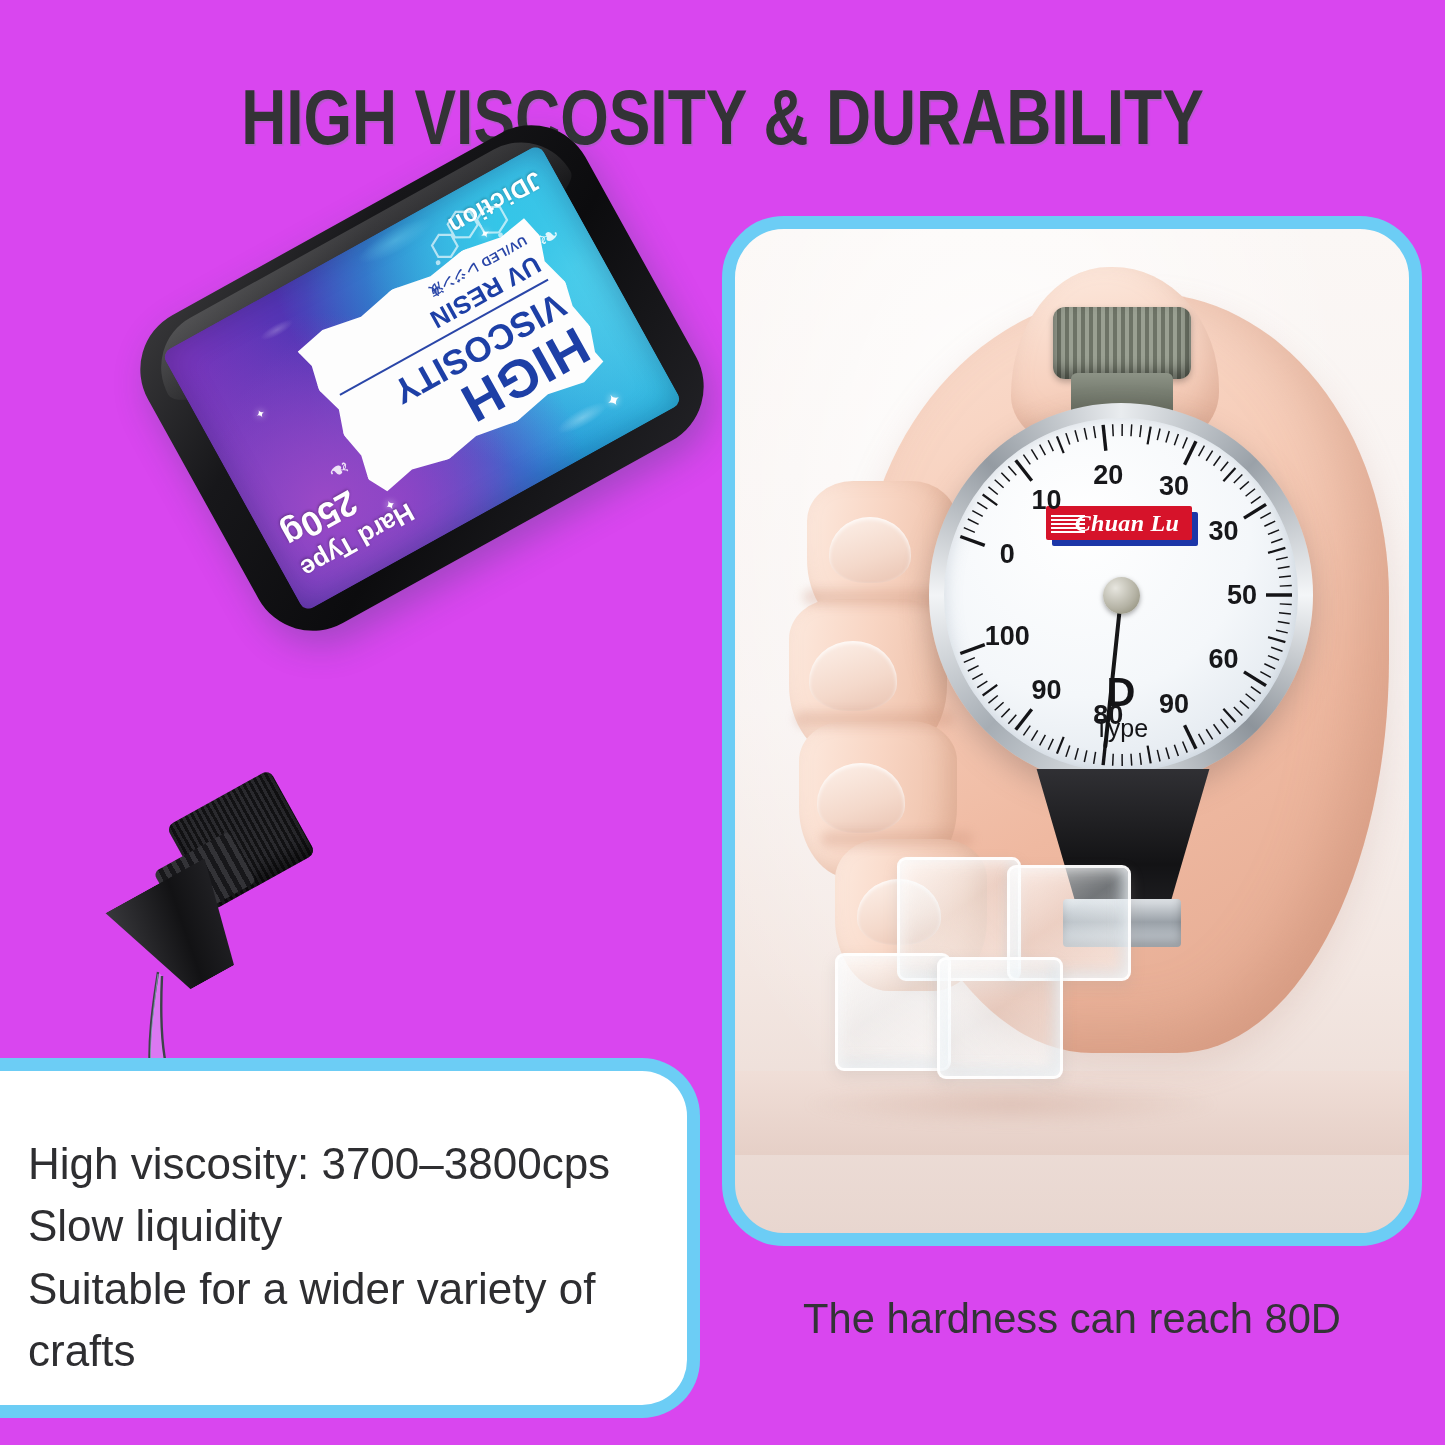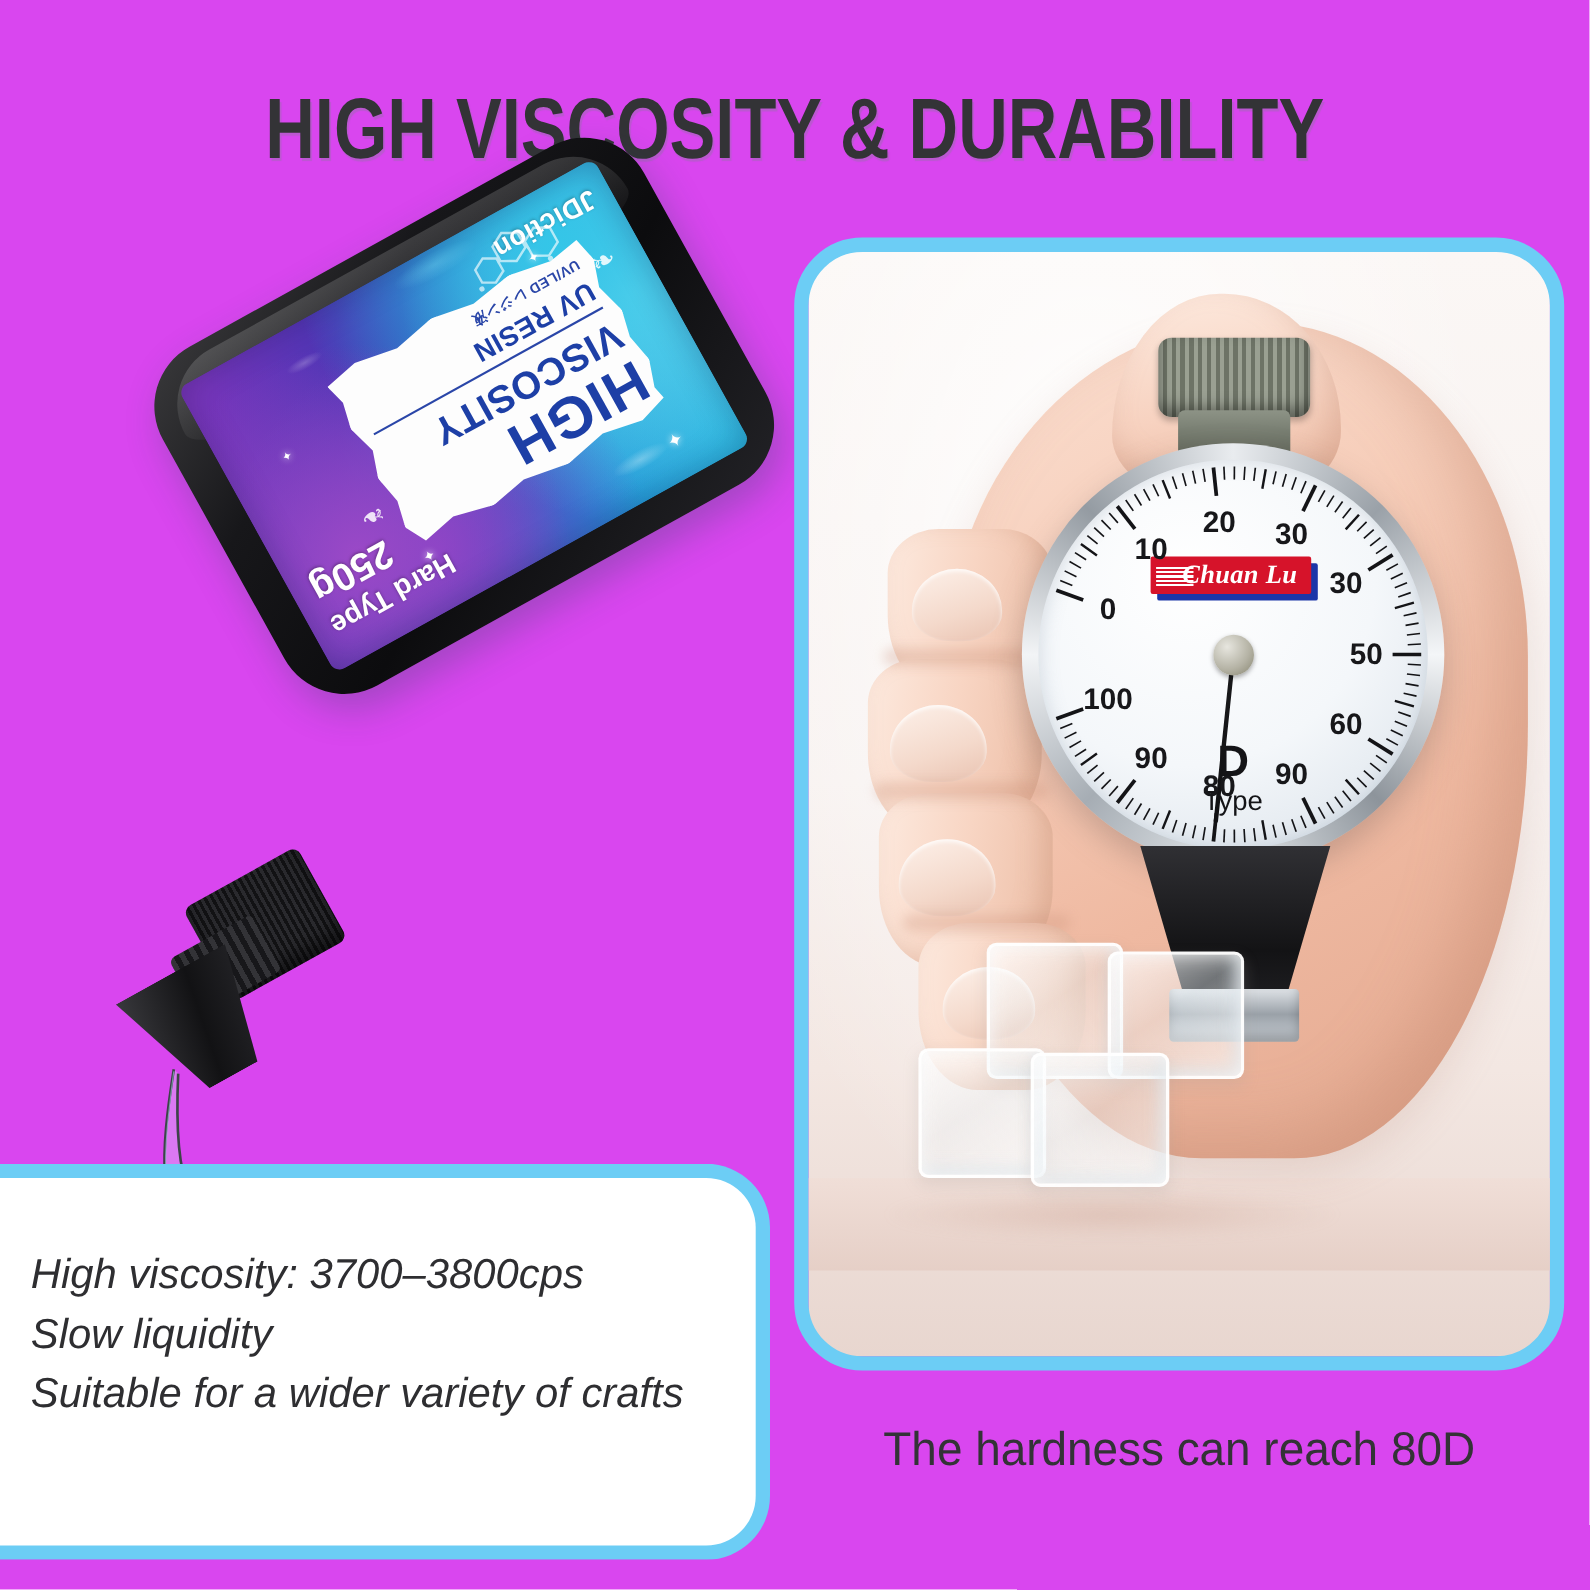--- a/index.html
+++ b/index.html
@@ -429,10 +429,9 @@
     position:absolute;
     left: 68px; top: 62px;
     width: 630px;
-    font-size: 38px;
+    font-size: 44px;
     line-height: 1.42;
     color:#2e2e31;
-    font-style:italic;
   }
   #info-list div { white-space: normal; }
 </style>

